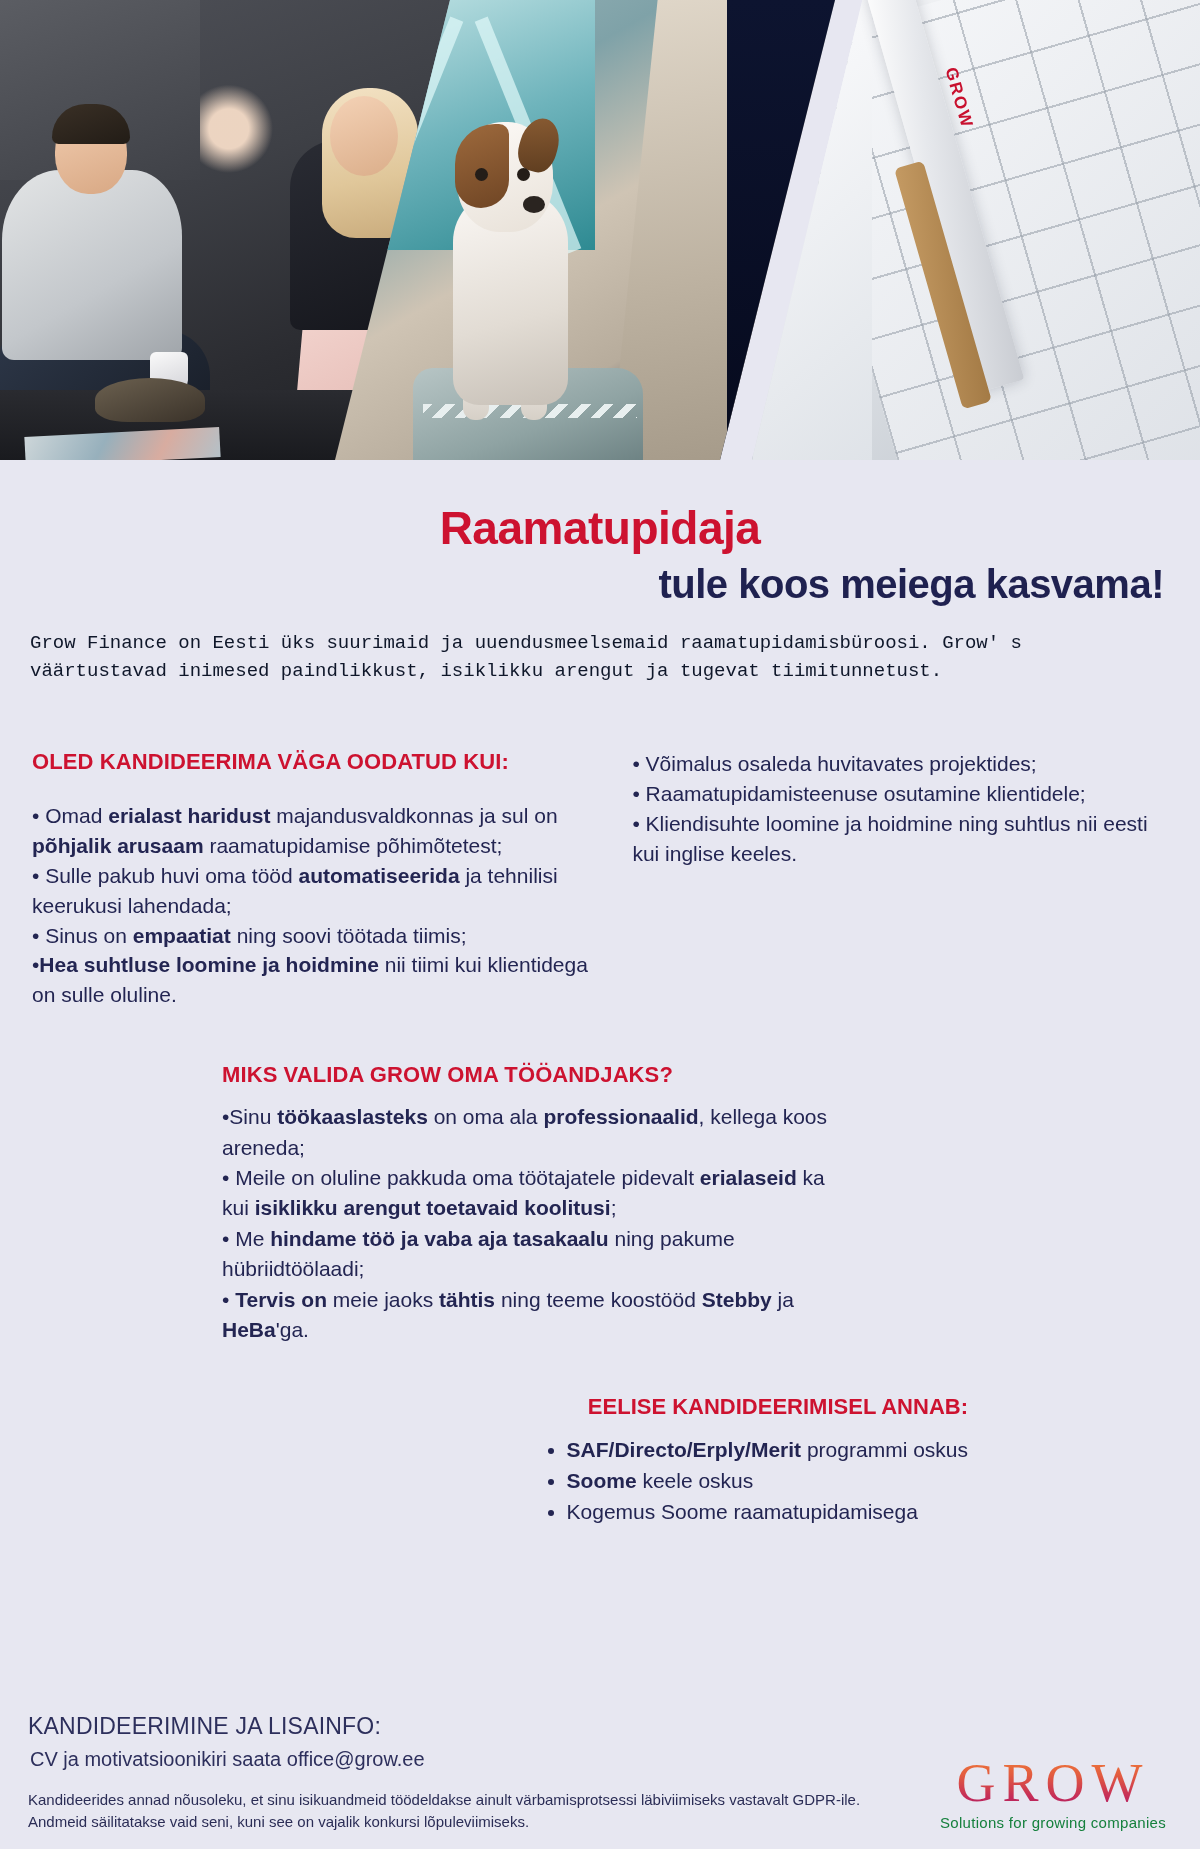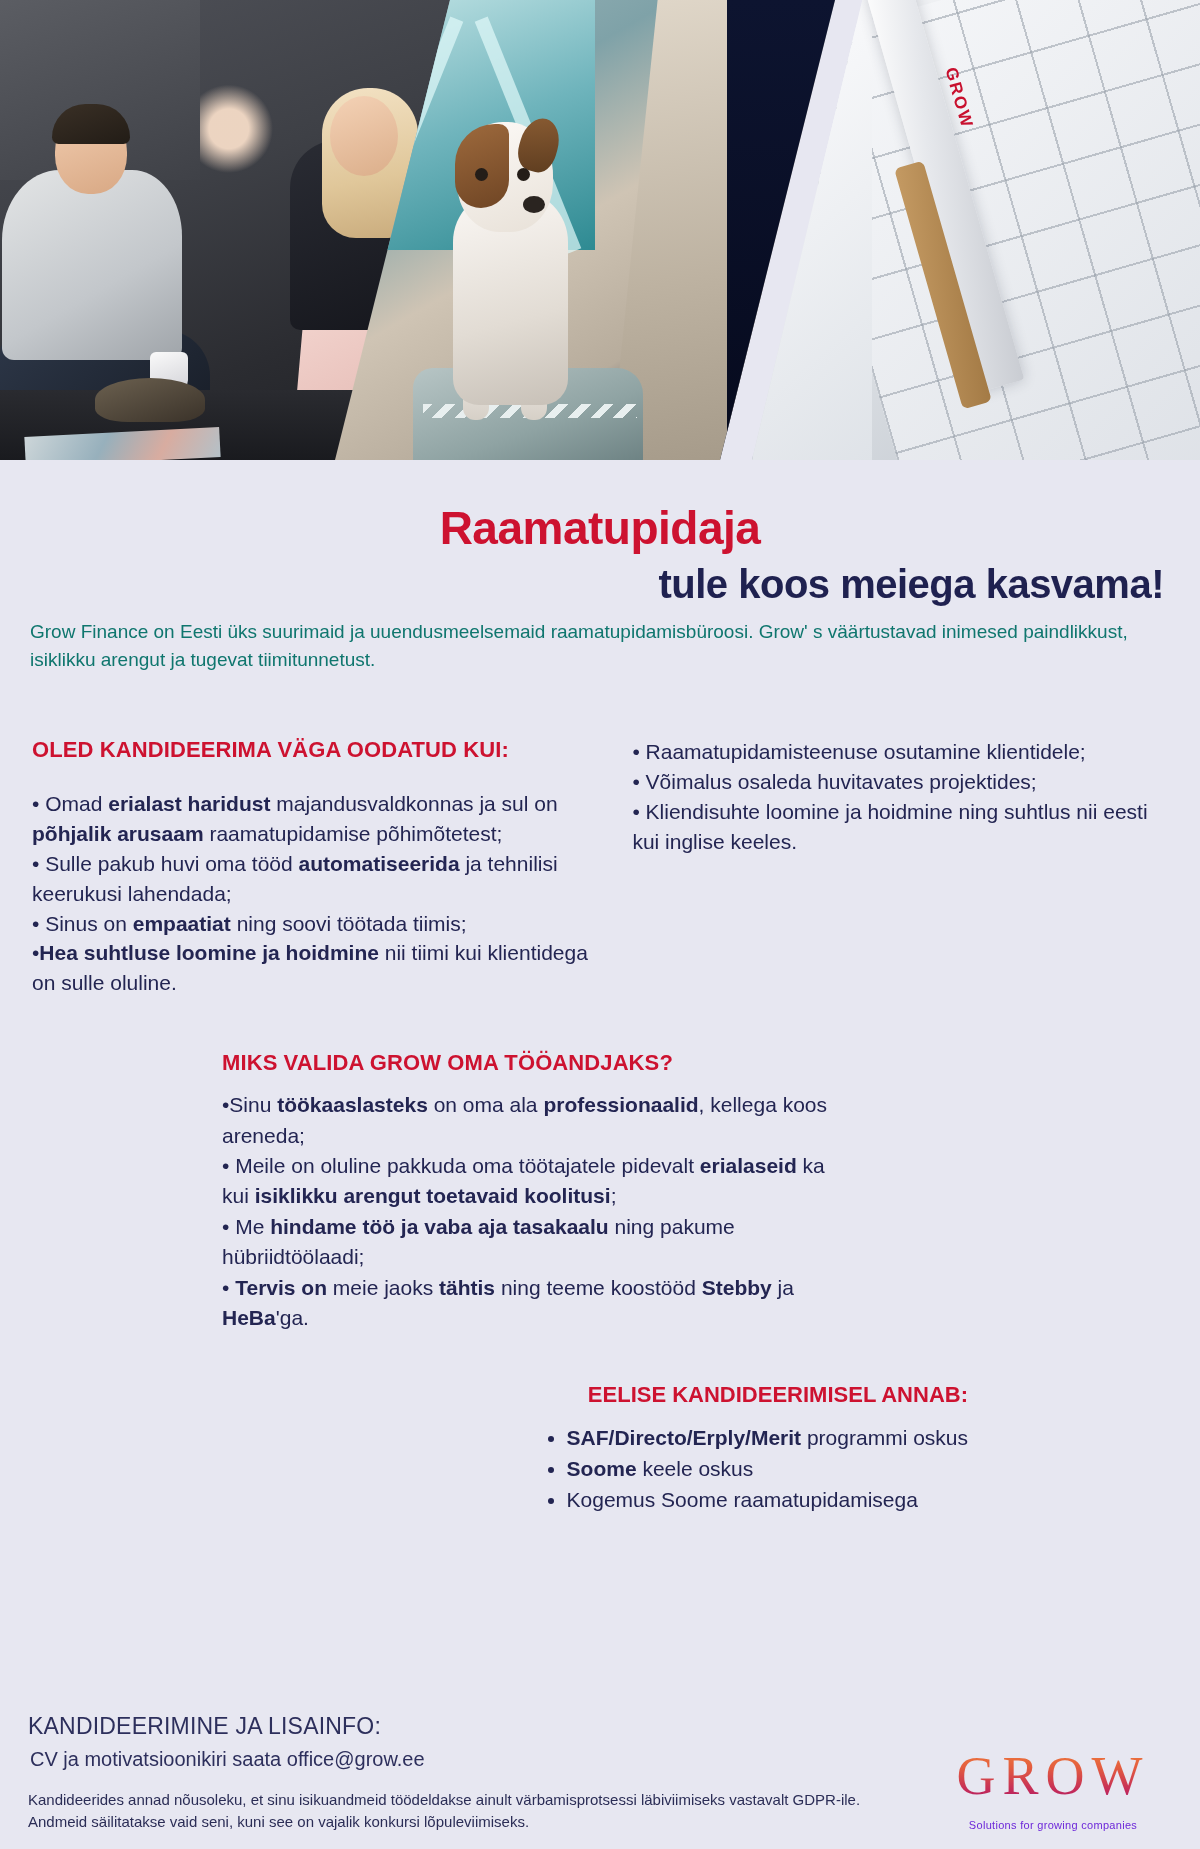--- a/index.html
+++ b/index.html
@@ -253,11 +253,12 @@
   }
 
   .intro {
-    margin: 12px 30px 0 30px;
-    color: #0f766e;
+    margin: 24px 30px 0 30px;
+    color: #0f172a;
     font-size: 19px;
     line-height: 1.45;
     max-width: 1140px;
+    font-family: Liberation Mono, monospace;
   }
 
   

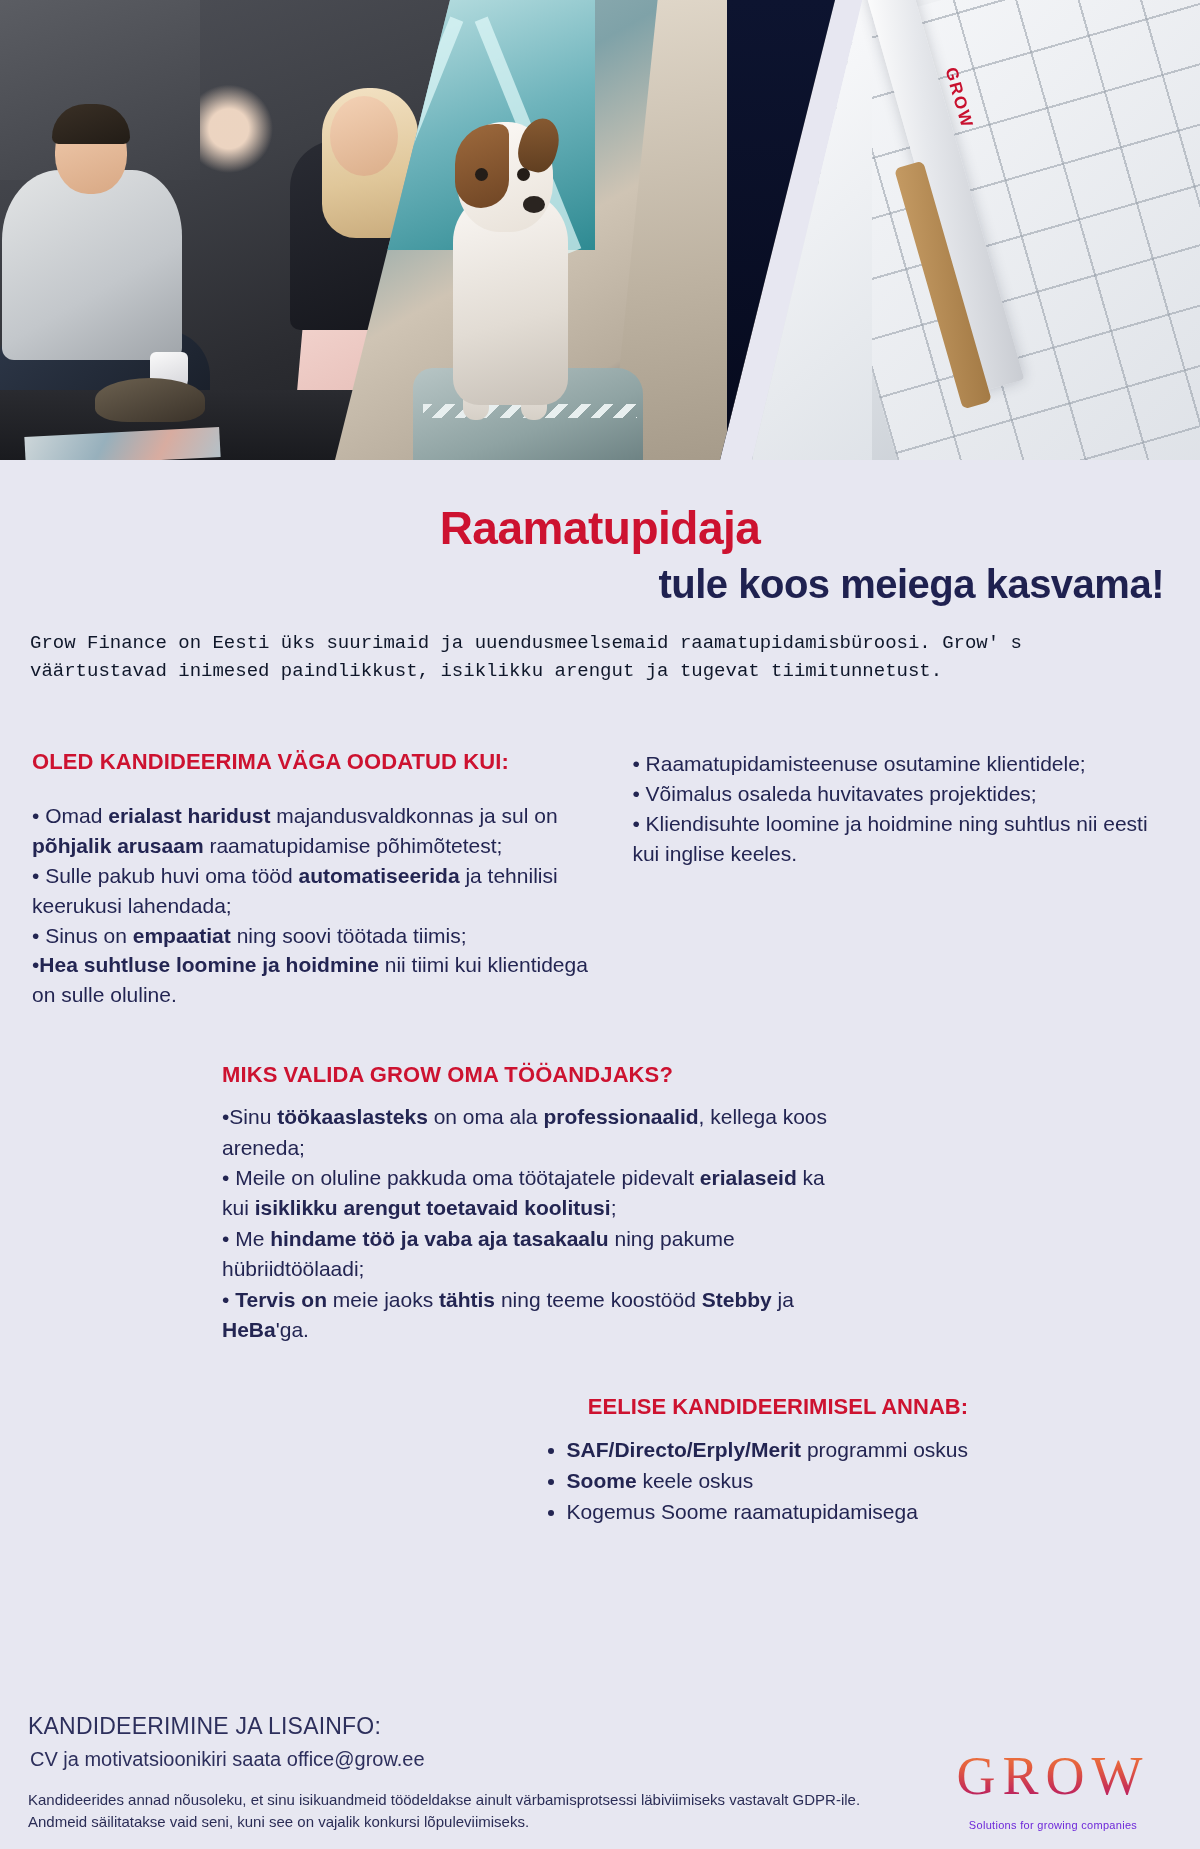--- a/index.html
+++ b/index.html
@@ -444,8 +444,8 @@
 
   <div class="col-right">
     <div class="bullets">
+      <p>• Võimalus osaleda huvitavates projektides;</p>
       <p>• Raamatupidamisteenuse osutamine klientidele;</p>
-      <p>• Võimalus osaleda huvitavates projektides;</p>
       <p>• Kliendisuhte loomine ja hoidmine ning suhtlus nii eesti kui inglise keeles.</p>
     </div>
   </div>

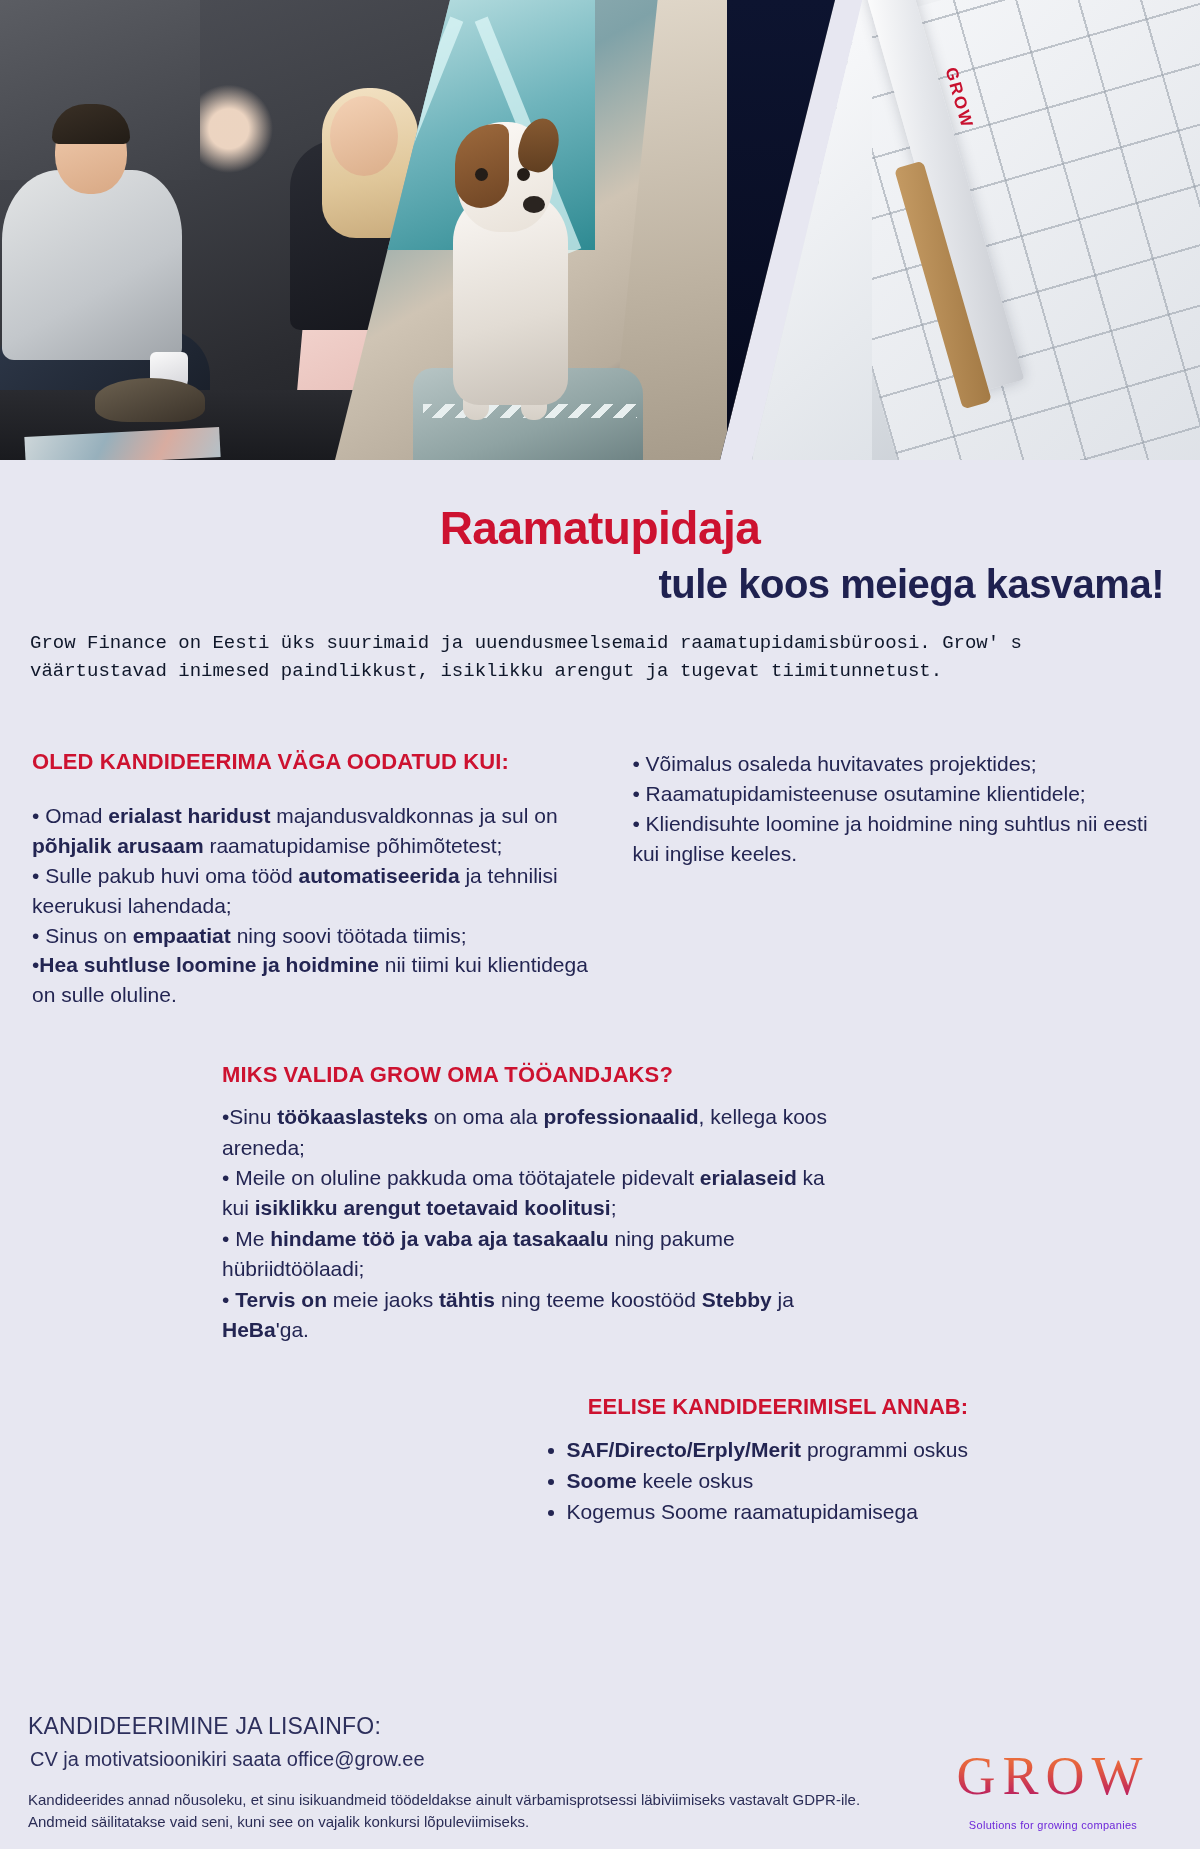--- a/index.html
+++ b/index.html
@@ -365,10 +365,10 @@
     line-height: 1;
   }
   .logo-tag {
-    color: #6d28d9;
-    font-size: 11px;
+    color: #15803d;
+    font-size: 15px;
     letter-spacing: .3px;
-    margin-top: 16px;
+    margin-top: 4px;
   }
 </style>
 </head>

